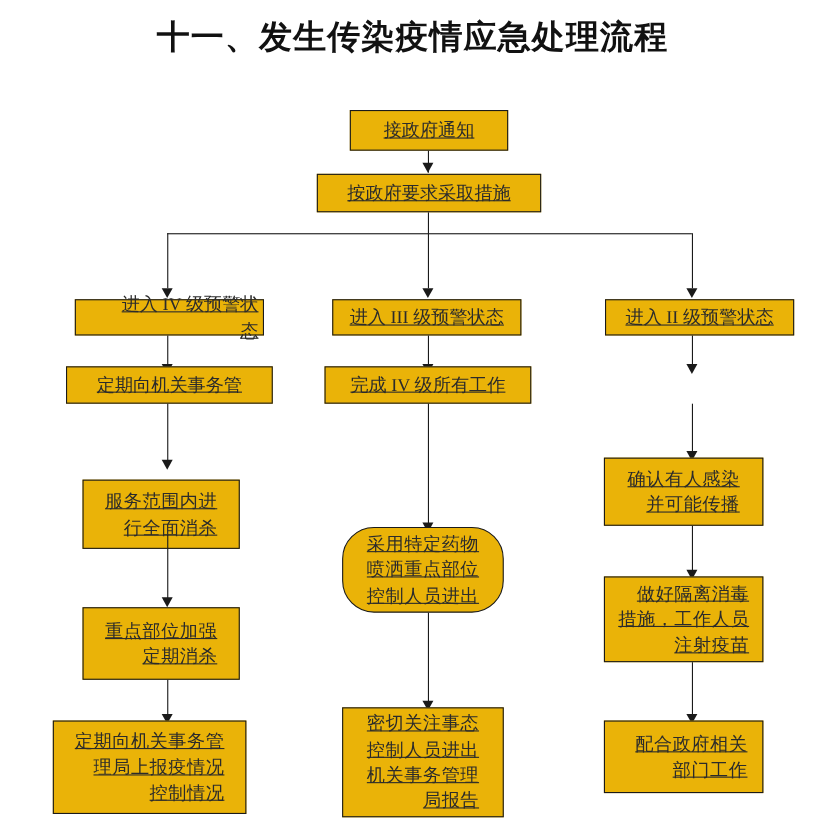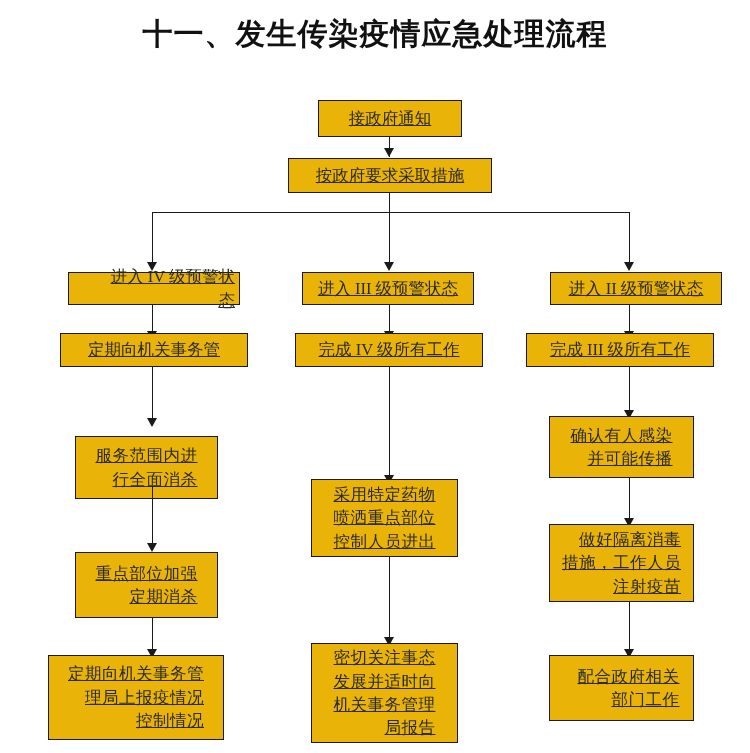--- a/index.html
+++ b/index.html
@@ -148,7 +148,6 @@
   <div class="edge-v" style="left:629px; top:305px; height:27px;"></div>
   <div class="arrowhead" style="left:624px; top:331px;"></div>
 
-  <div class="node" style="left:526px; top:333px; width:188px; height:34px;">完成 III 级所有工作</div>
 
   <div class="edge-v" style="left:629px; top:367px; height:44px;"></div>
   <div class="arrowhead" style="left:624px; top:410px;"></div>

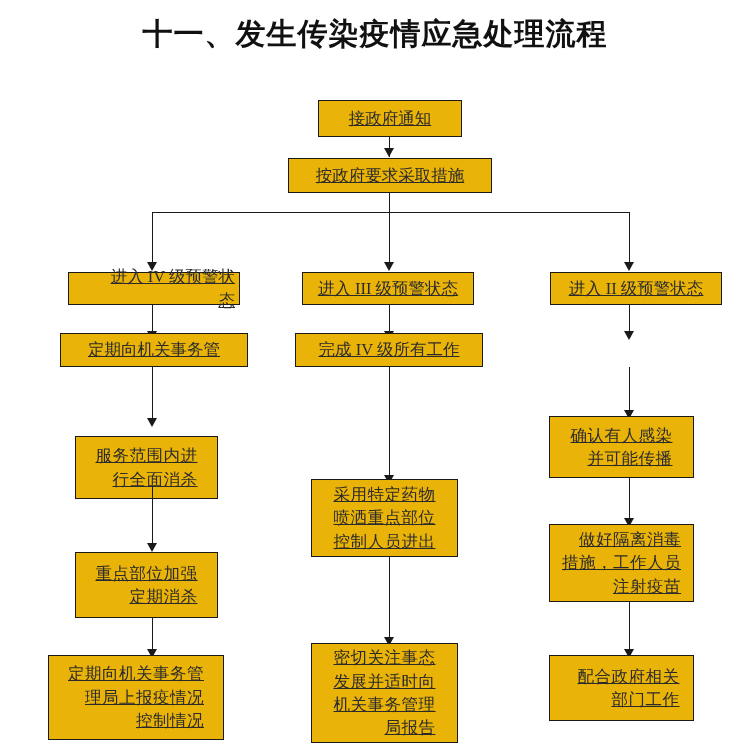--- a/index.html
+++ b/index.html
@@ -131,7 +131,7 @@
   <div class="edge-v" style="left:389px; top:367px; height:109px;"></div>
   <div class="arrowhead" style="left:384px; top:475px;"></div>
 
-  <div class="node tight" style="left:311px; top:479px; width:147px; height:78px;">采用特定药物
+  <div class="node tight" style="left:311px; top:479px; width:147px; height:78px;border-radius:29px;">采用特定药物
 喷洒重点部位
 控制人员进出</div>
 

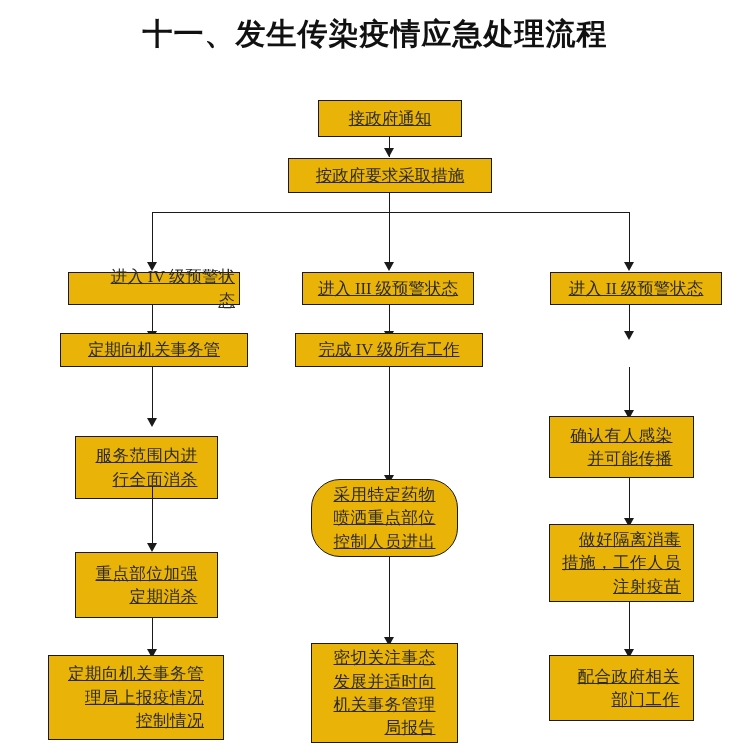--- a/index.html
+++ b/index.html
@@ -139,7 +139,7 @@
   <div class="arrowhead" style="left:384px; top:637px;"></div>
 
   <div class="node tight" style="left:311px; top:643px; width:147px; height:100px;">密切关注事态
-发展并适时向
+控制人员进出
 机关事务管理
 局报告</div>
 

